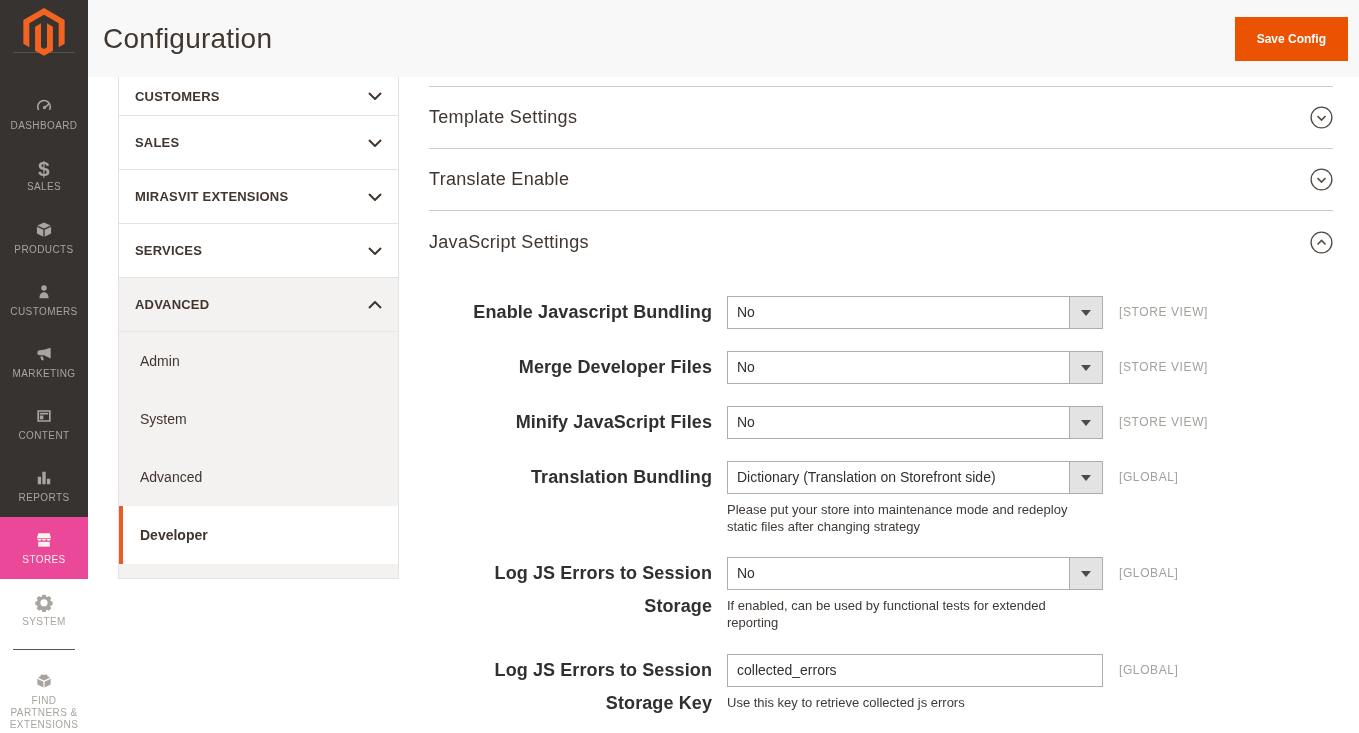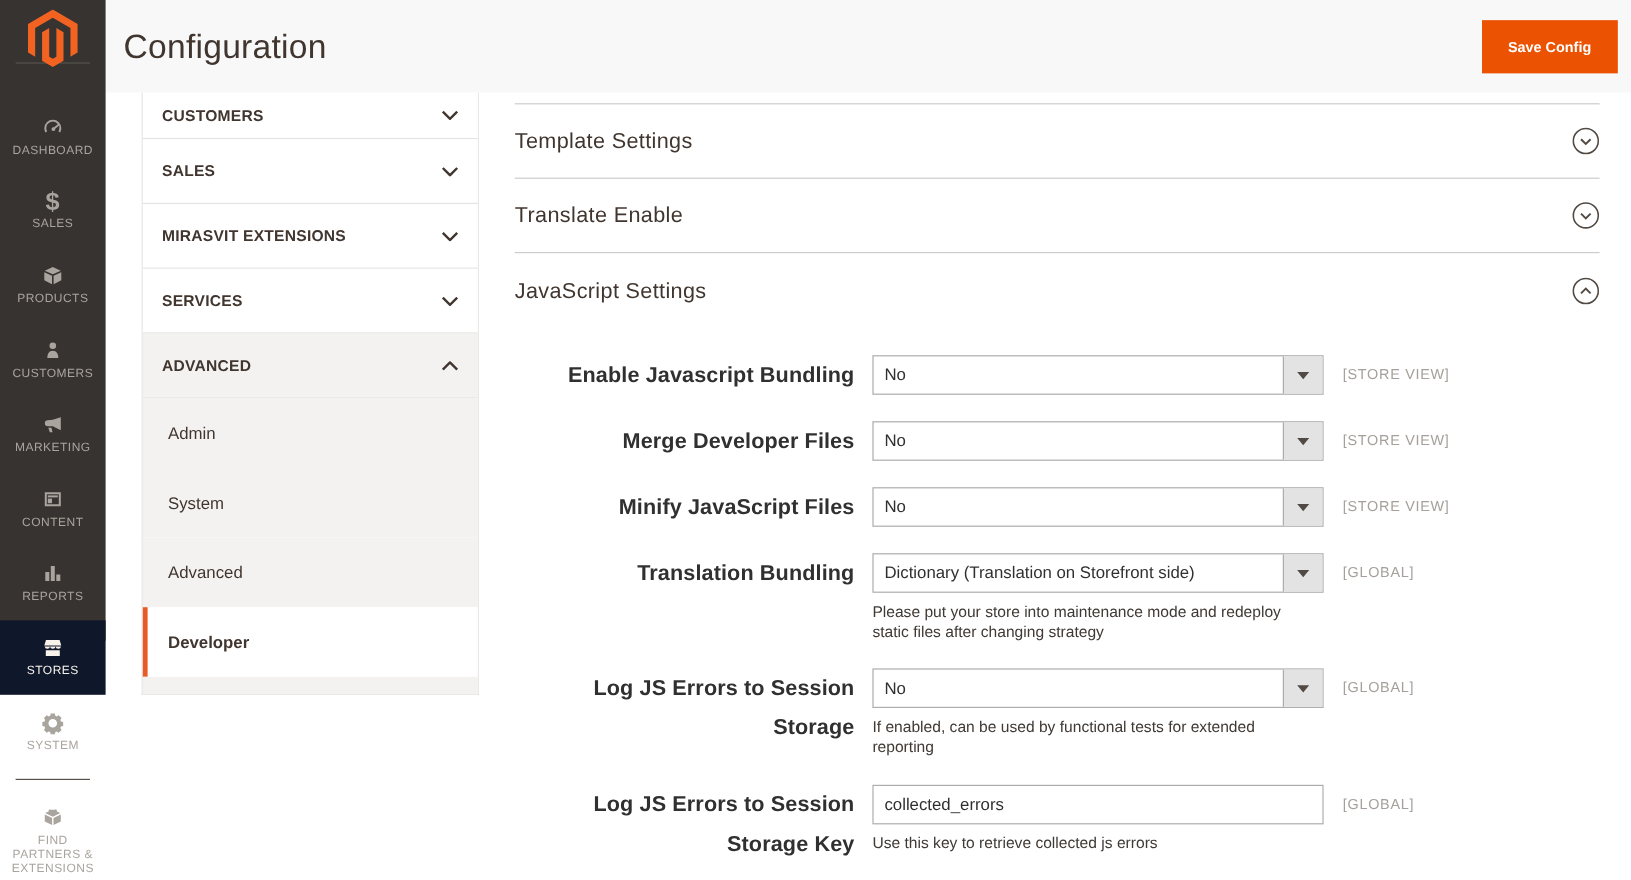--- a/index.html
+++ b/index.html
@@ -25,7 +25,7 @@
   }
   .side-item .lbl { max-width:80px; }
   .side-item svg { display:block; }
-  .side-item.active { background:#0f172a; color:#f7f3eb; }
+  .side-item.active { background:#ec4899; color:#f7f3eb; }
   .side-item .dollar { font-size:21px; font-weight:bold; line-height:17px; height:17px; }
   .side-item.partners { height:78px; margin-top:12px; }
   .sidebar-sep.bottom { margin-top:8px; }

